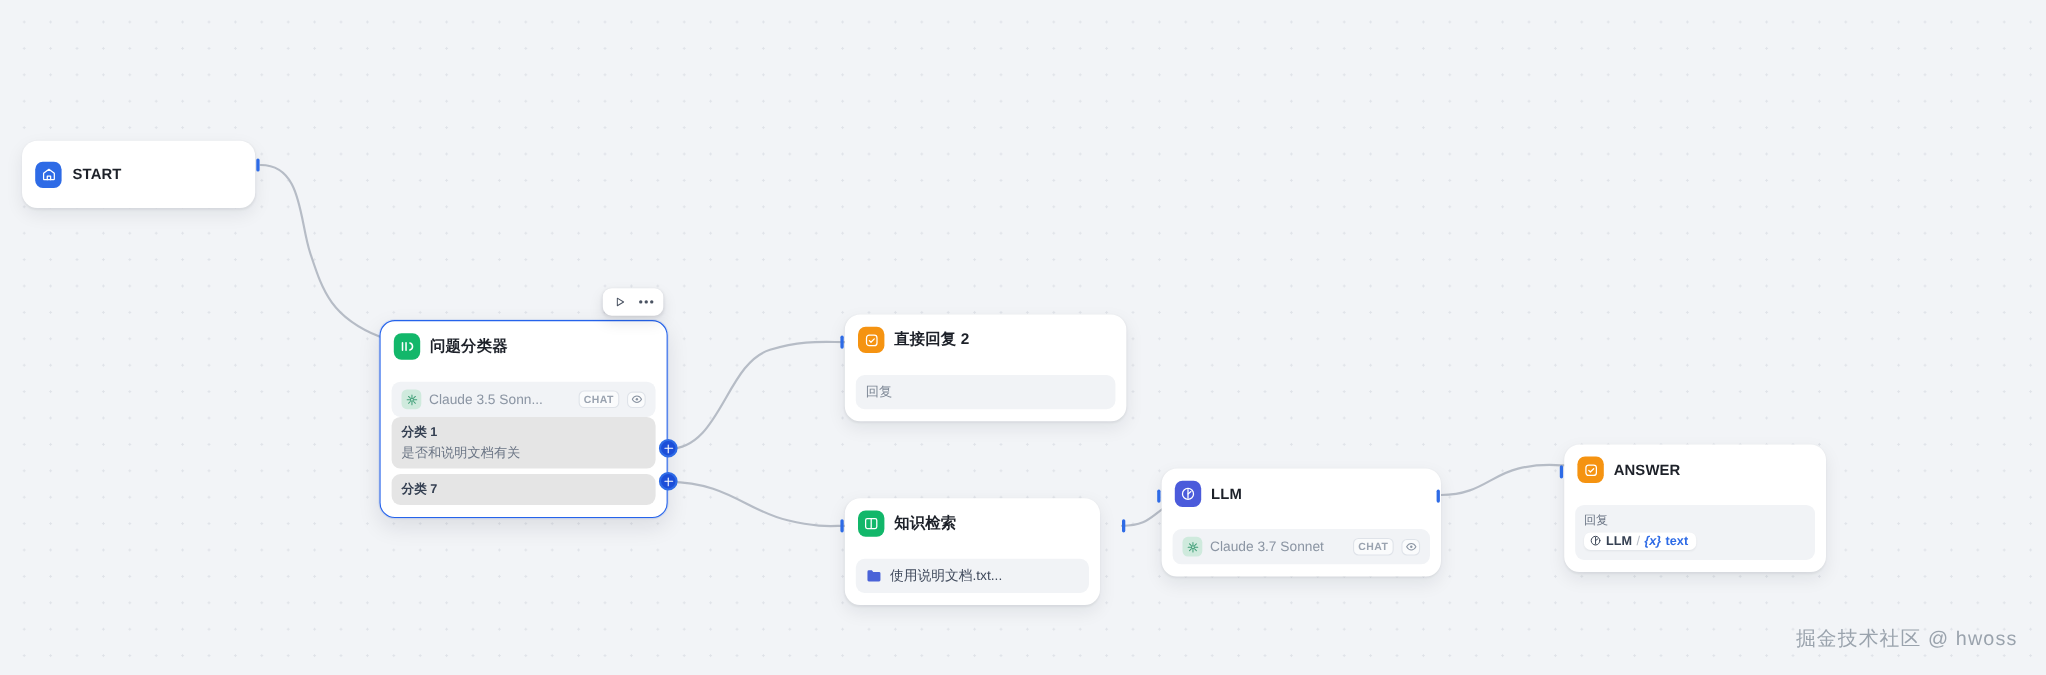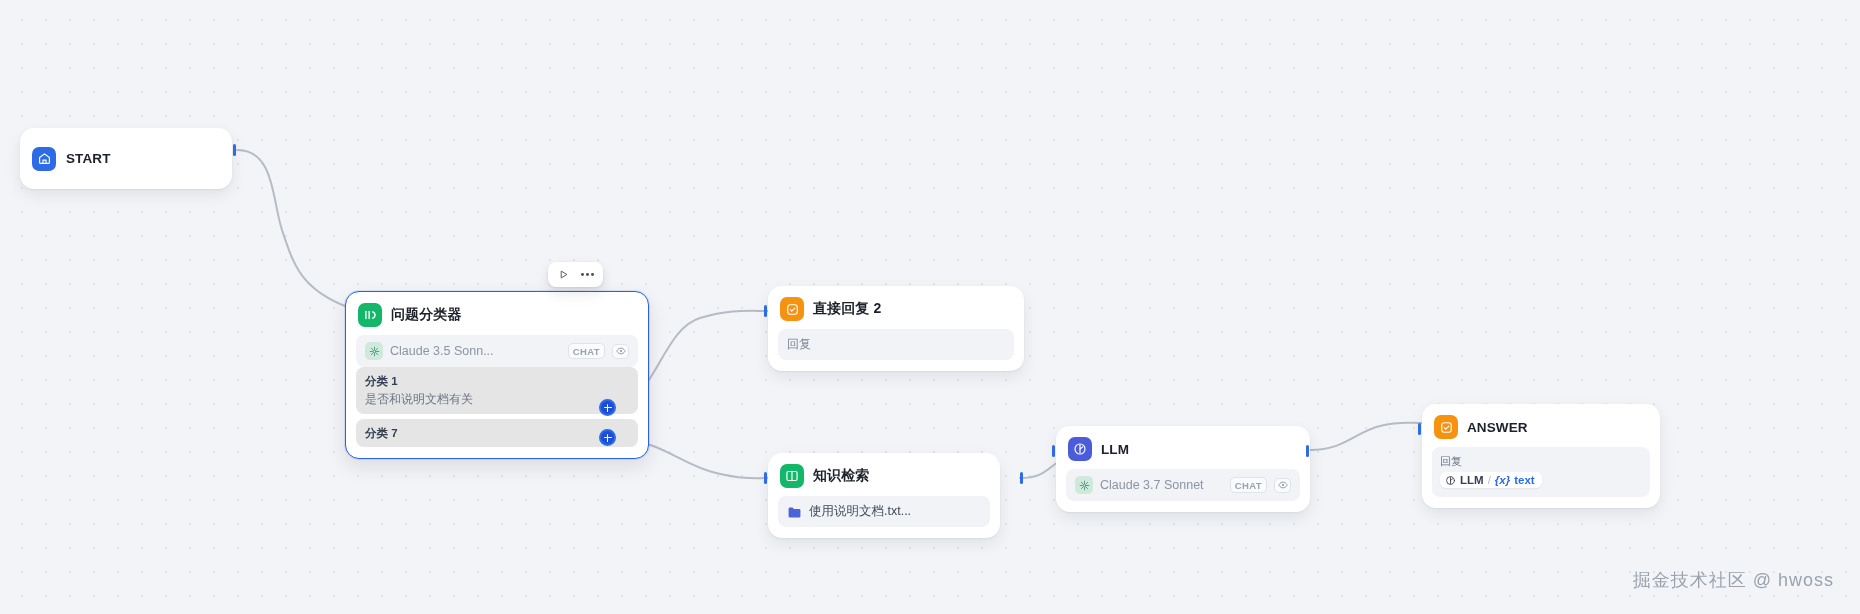--- a/index.html
+++ b/index.html
@@ -291,7 +291,7 @@
     </span>
   </div>
 
-  <div class="node selected" style="left:345px; top:291px; width:304px;">
+  <div class="node selected" style="left:345px; top:291px; width:262px;">
     <div class="node-head">
       <span class="nicon ic-green">
         <svg width="14" height="14" viewBox="0 0 24 24" fill="none" stroke="#ffffff" stroke-width="2.4" stroke-linecap="round">

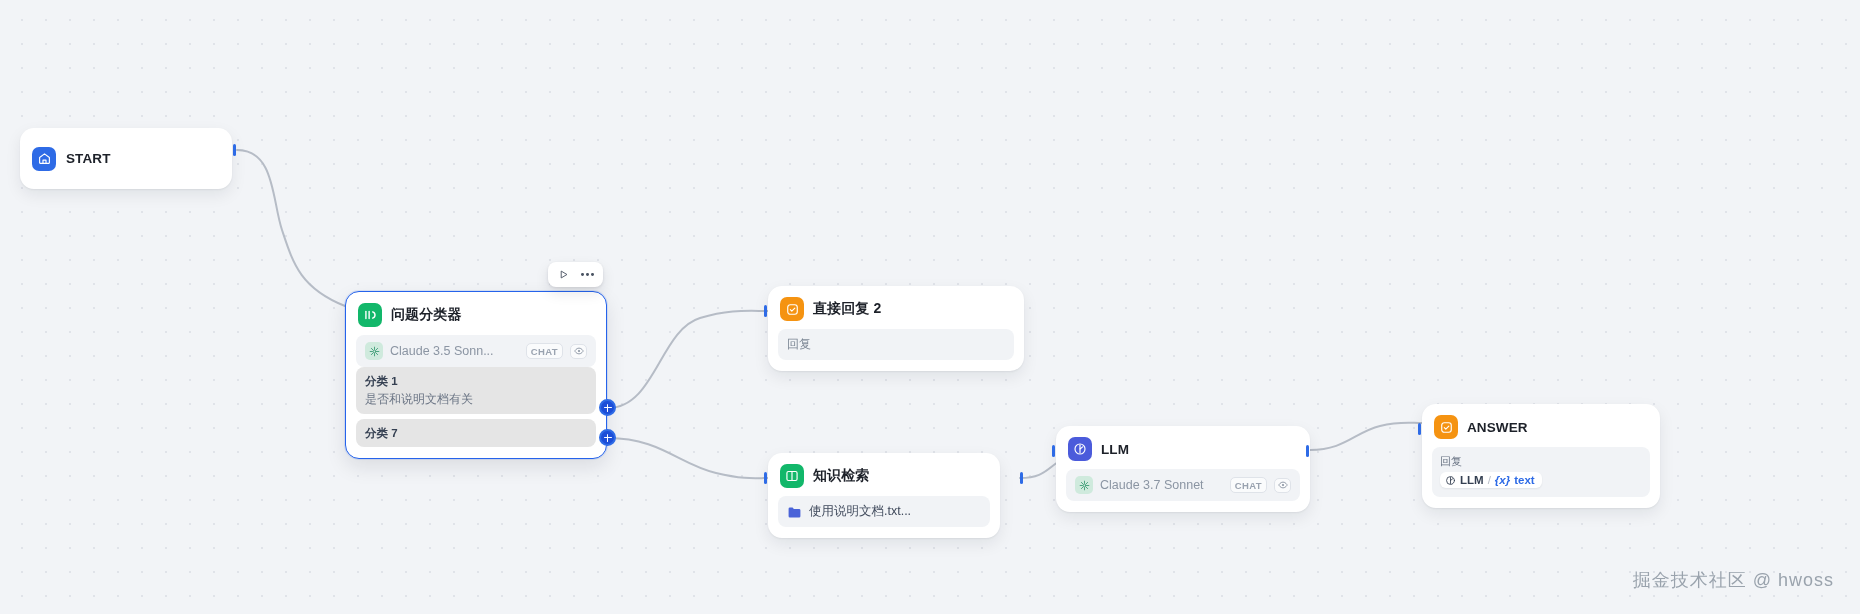--- a/index.html
+++ b/index.html
@@ -79,7 +79,7 @@
   .ic-indigo { background: #4b5bdb; }
 
   
-  .node-body { padding: 0 10px 11px 10px; }
+  .node-body { padding: 0 10px 11px 10px; margin-top: 12px; }
 
   .field {
     background: #f1f3f6;

